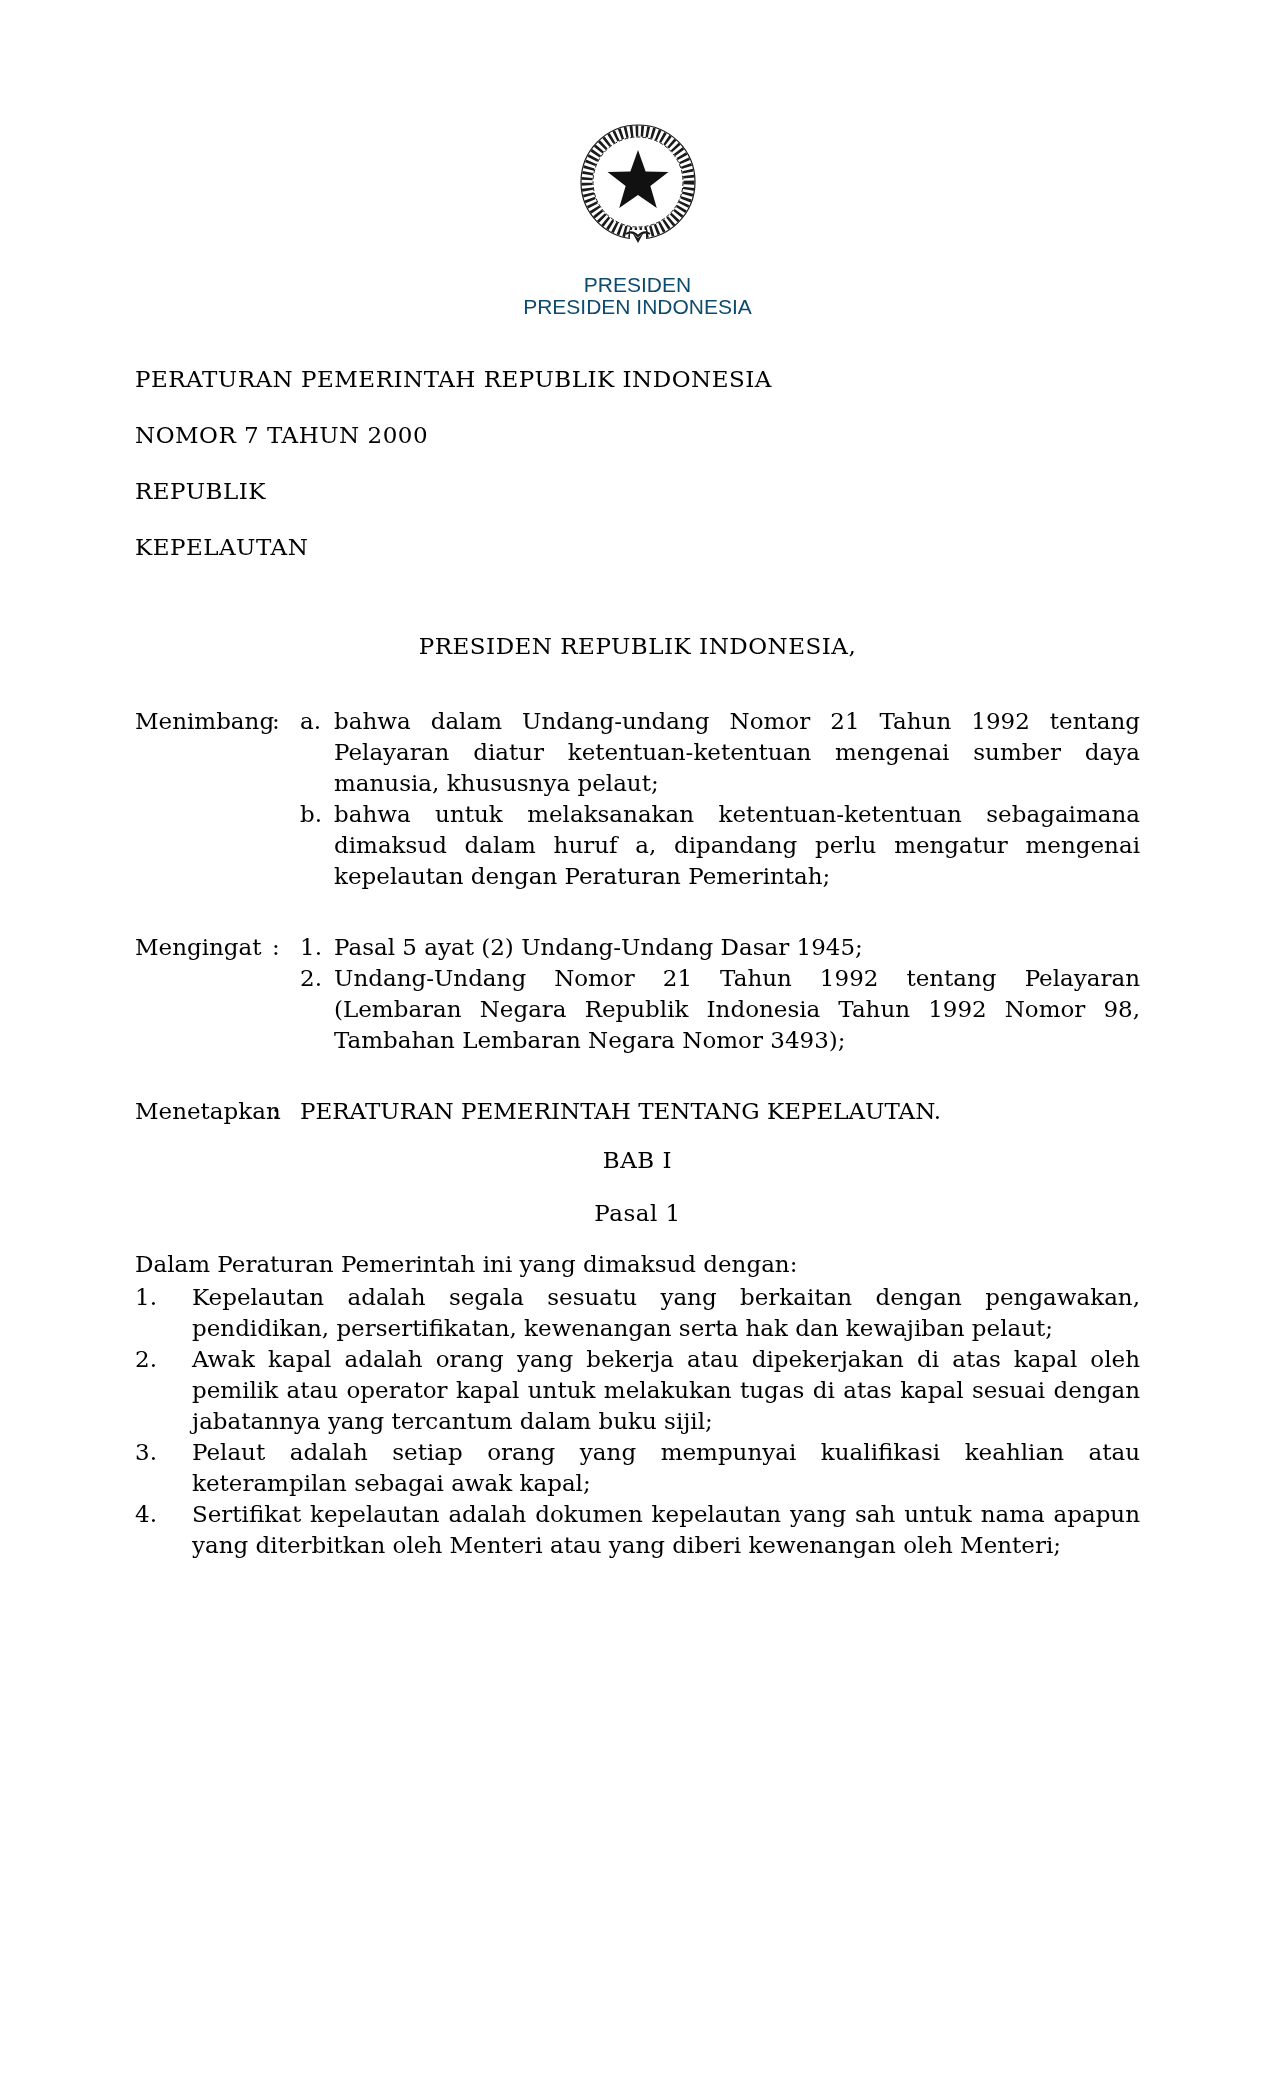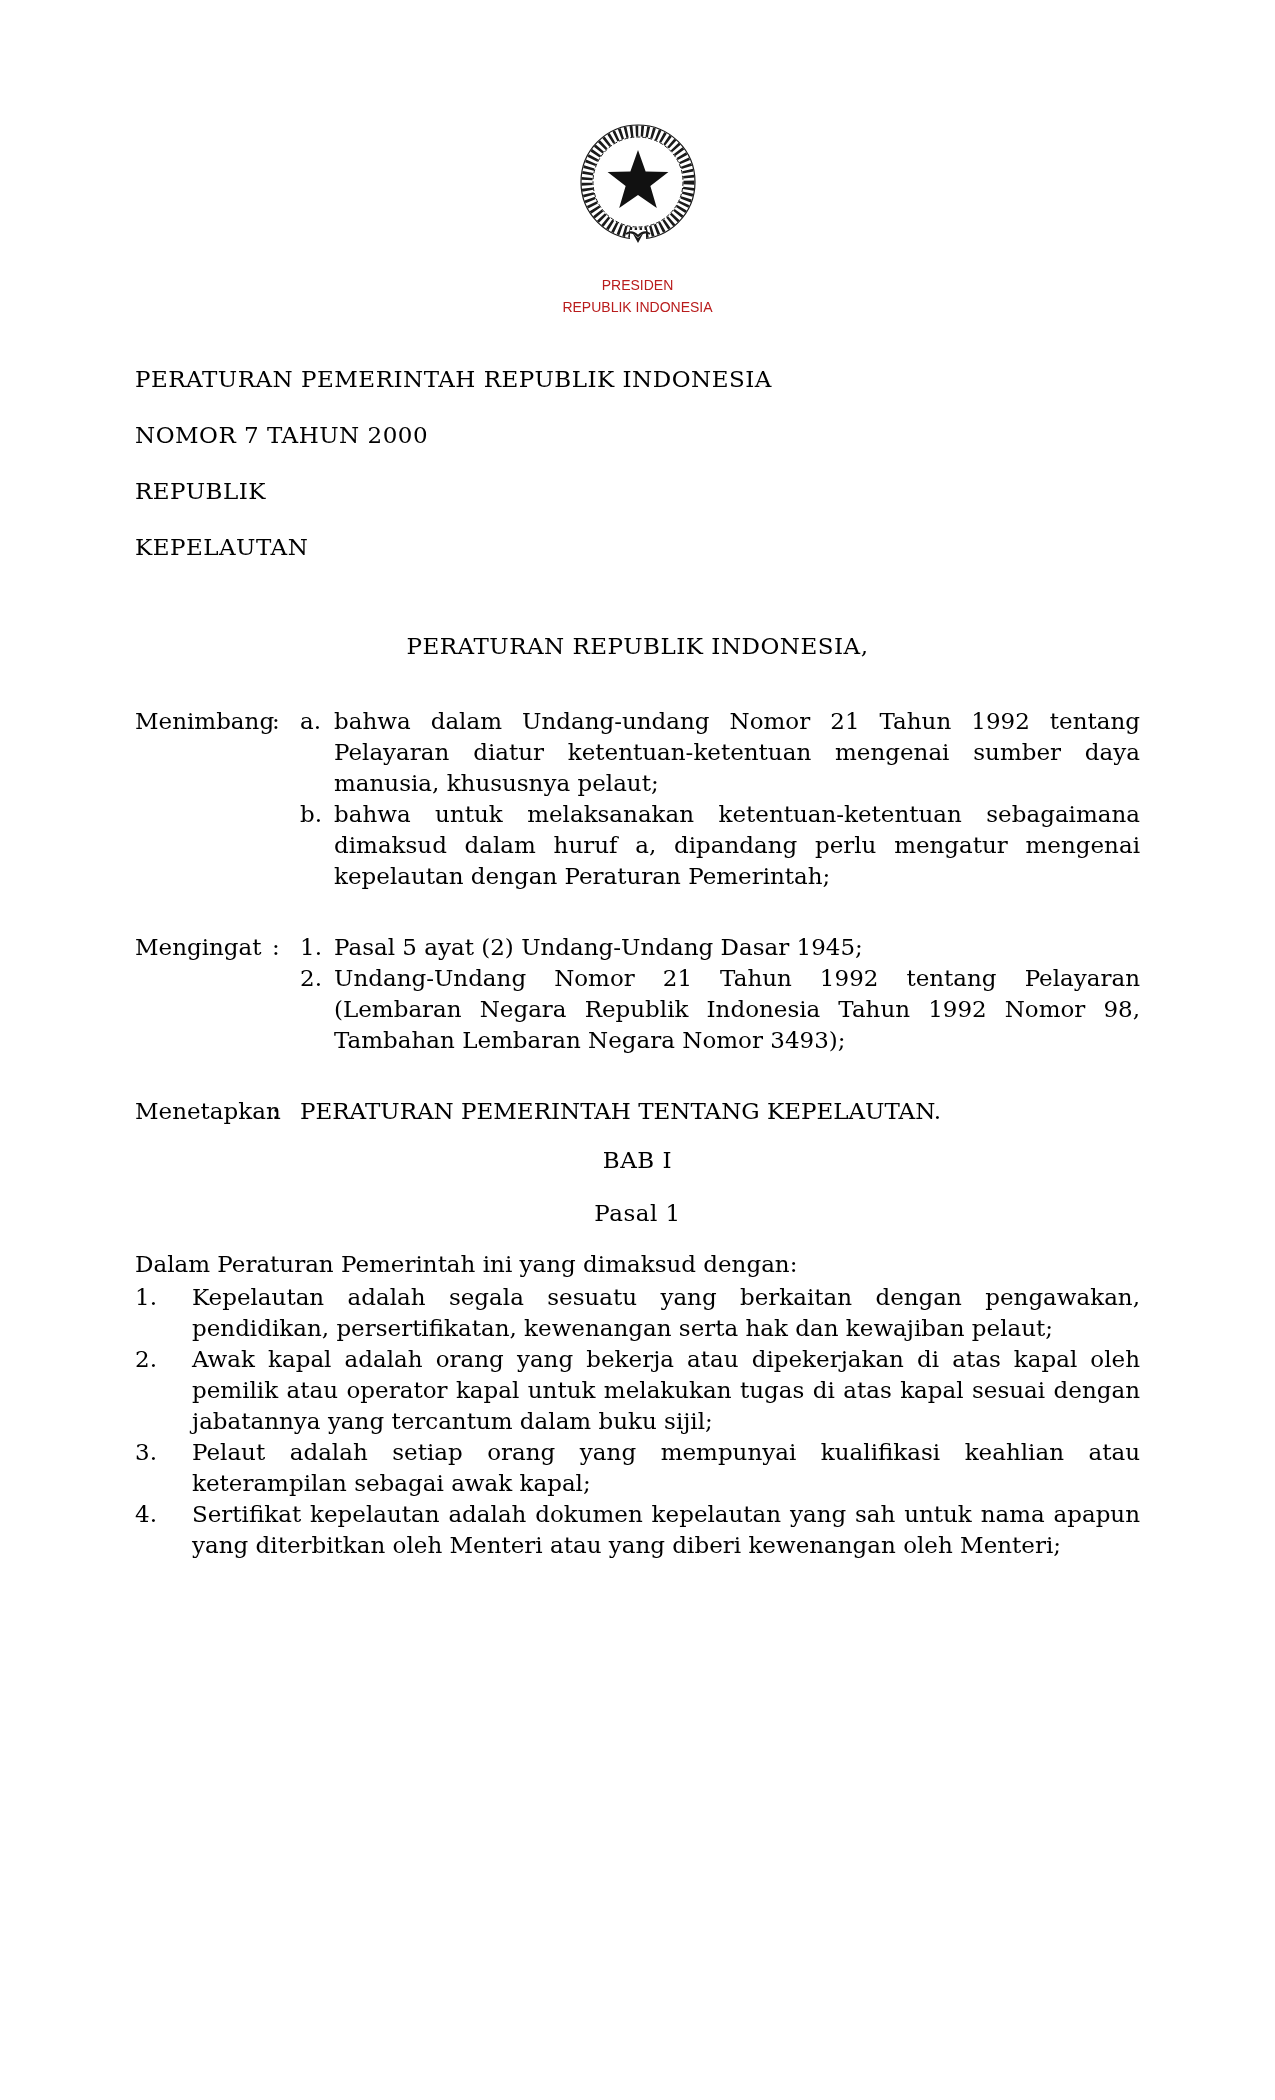--- a/index.html
+++ b/index.html
@@ -31,9 +31,9 @@
   }
   .letterhead-text {
     font-family: "Liberation Sans", sans-serif;
-    font-size: 14px;
+    font-size: 21px;
     line-height: 22px;
-    color: #b91c1c;
+    color: #0c4a6e;
   }
 
   

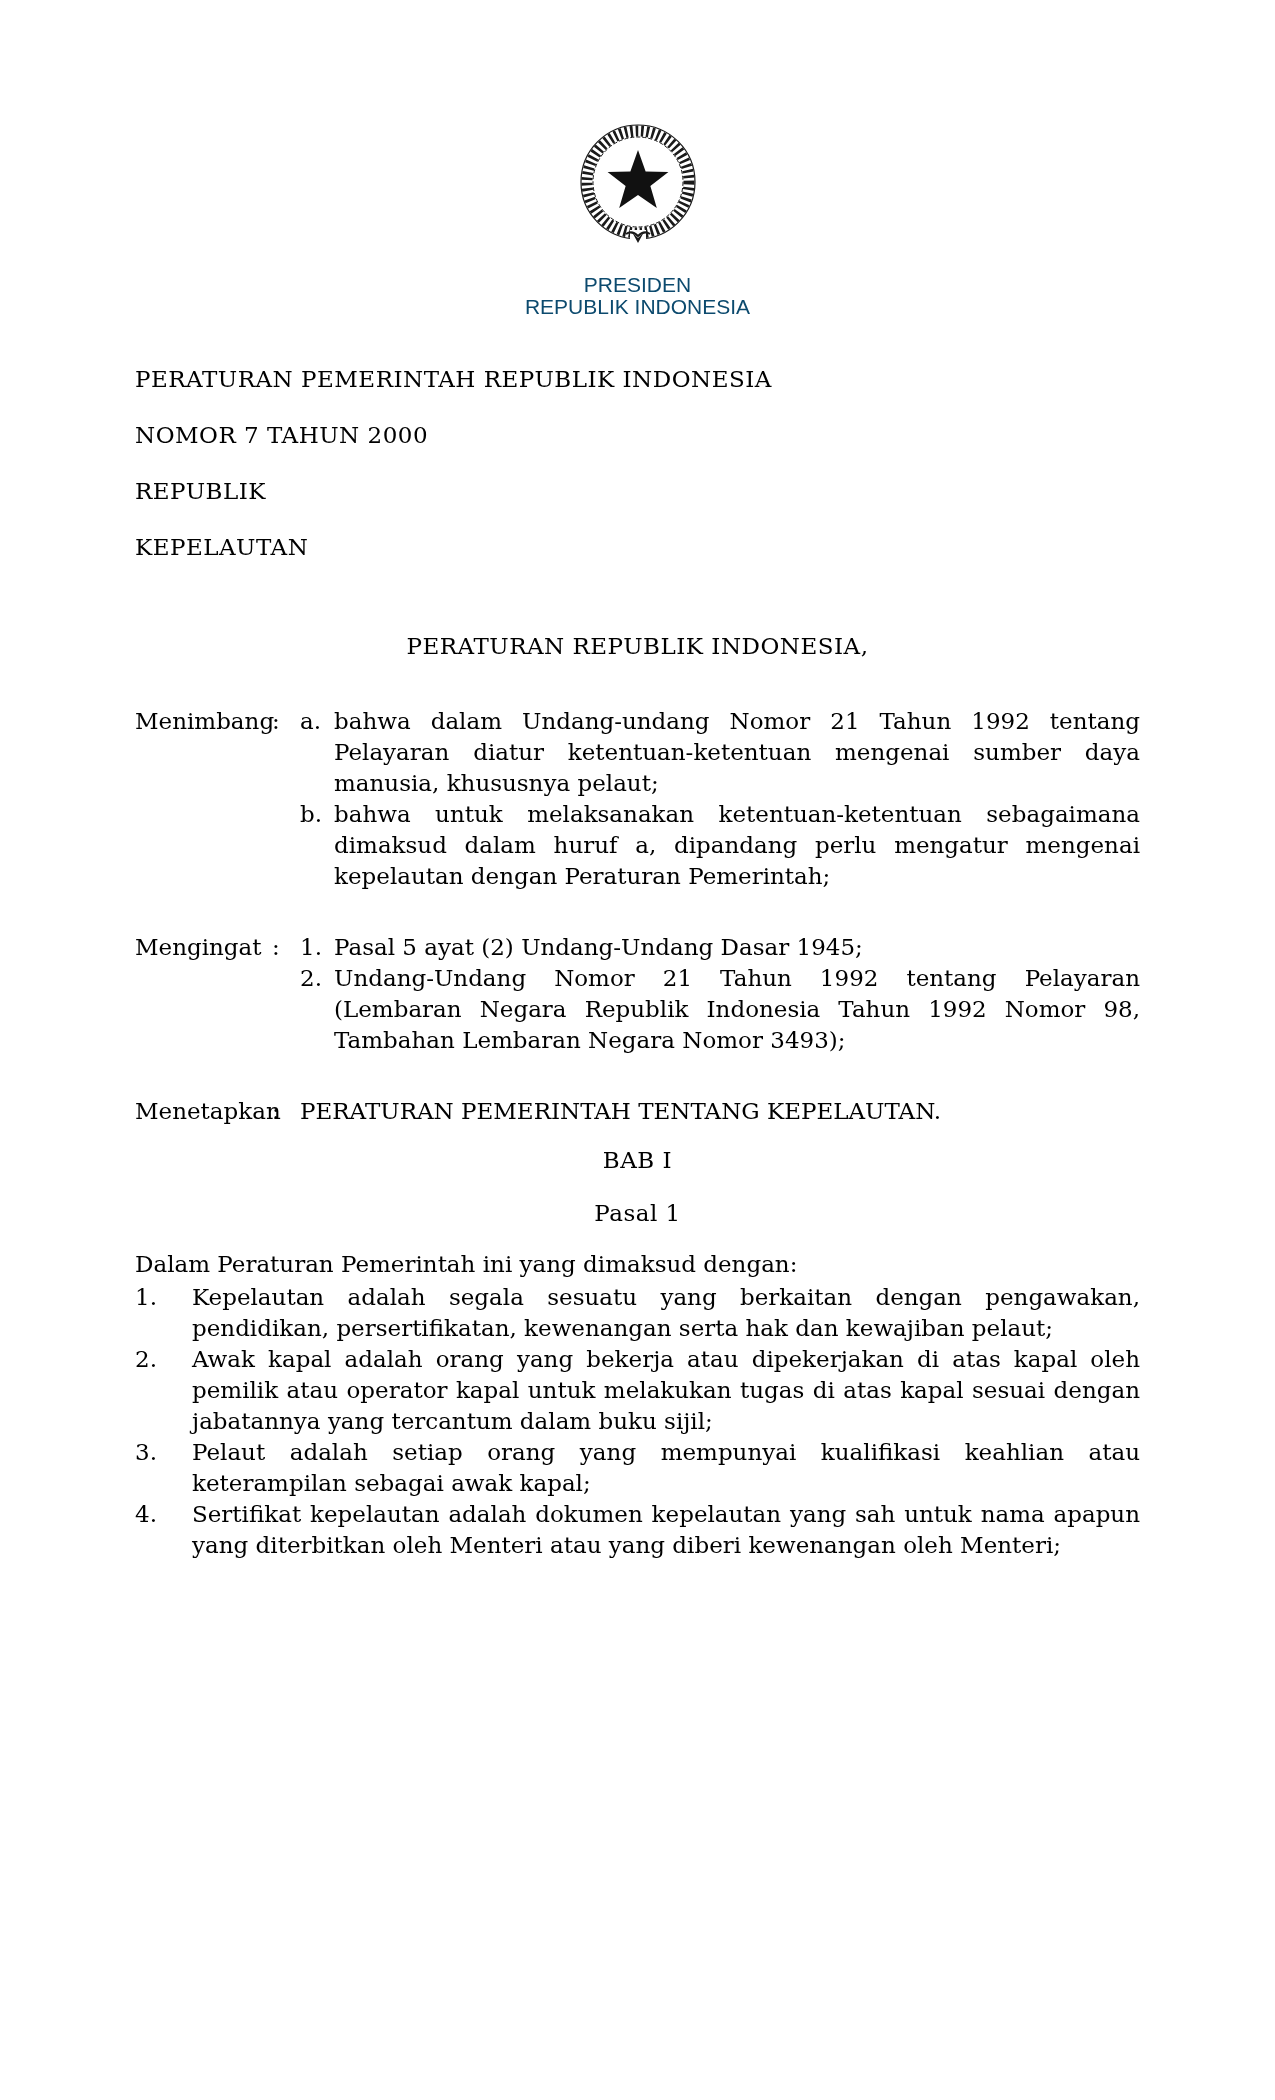--- a/index.html
+++ b/index.html
@@ -144,7 +144,7 @@
       </svg>
     </div>
     <div class="letterhead-text">PRESIDEN</div>
-    <div class="letterhead-text">REPUBLIK INDONESIA</div>
+    <div class="letterhead-text">PRESIDEN INDONESIA</div>
   </div>
 
   <div class="title-block">

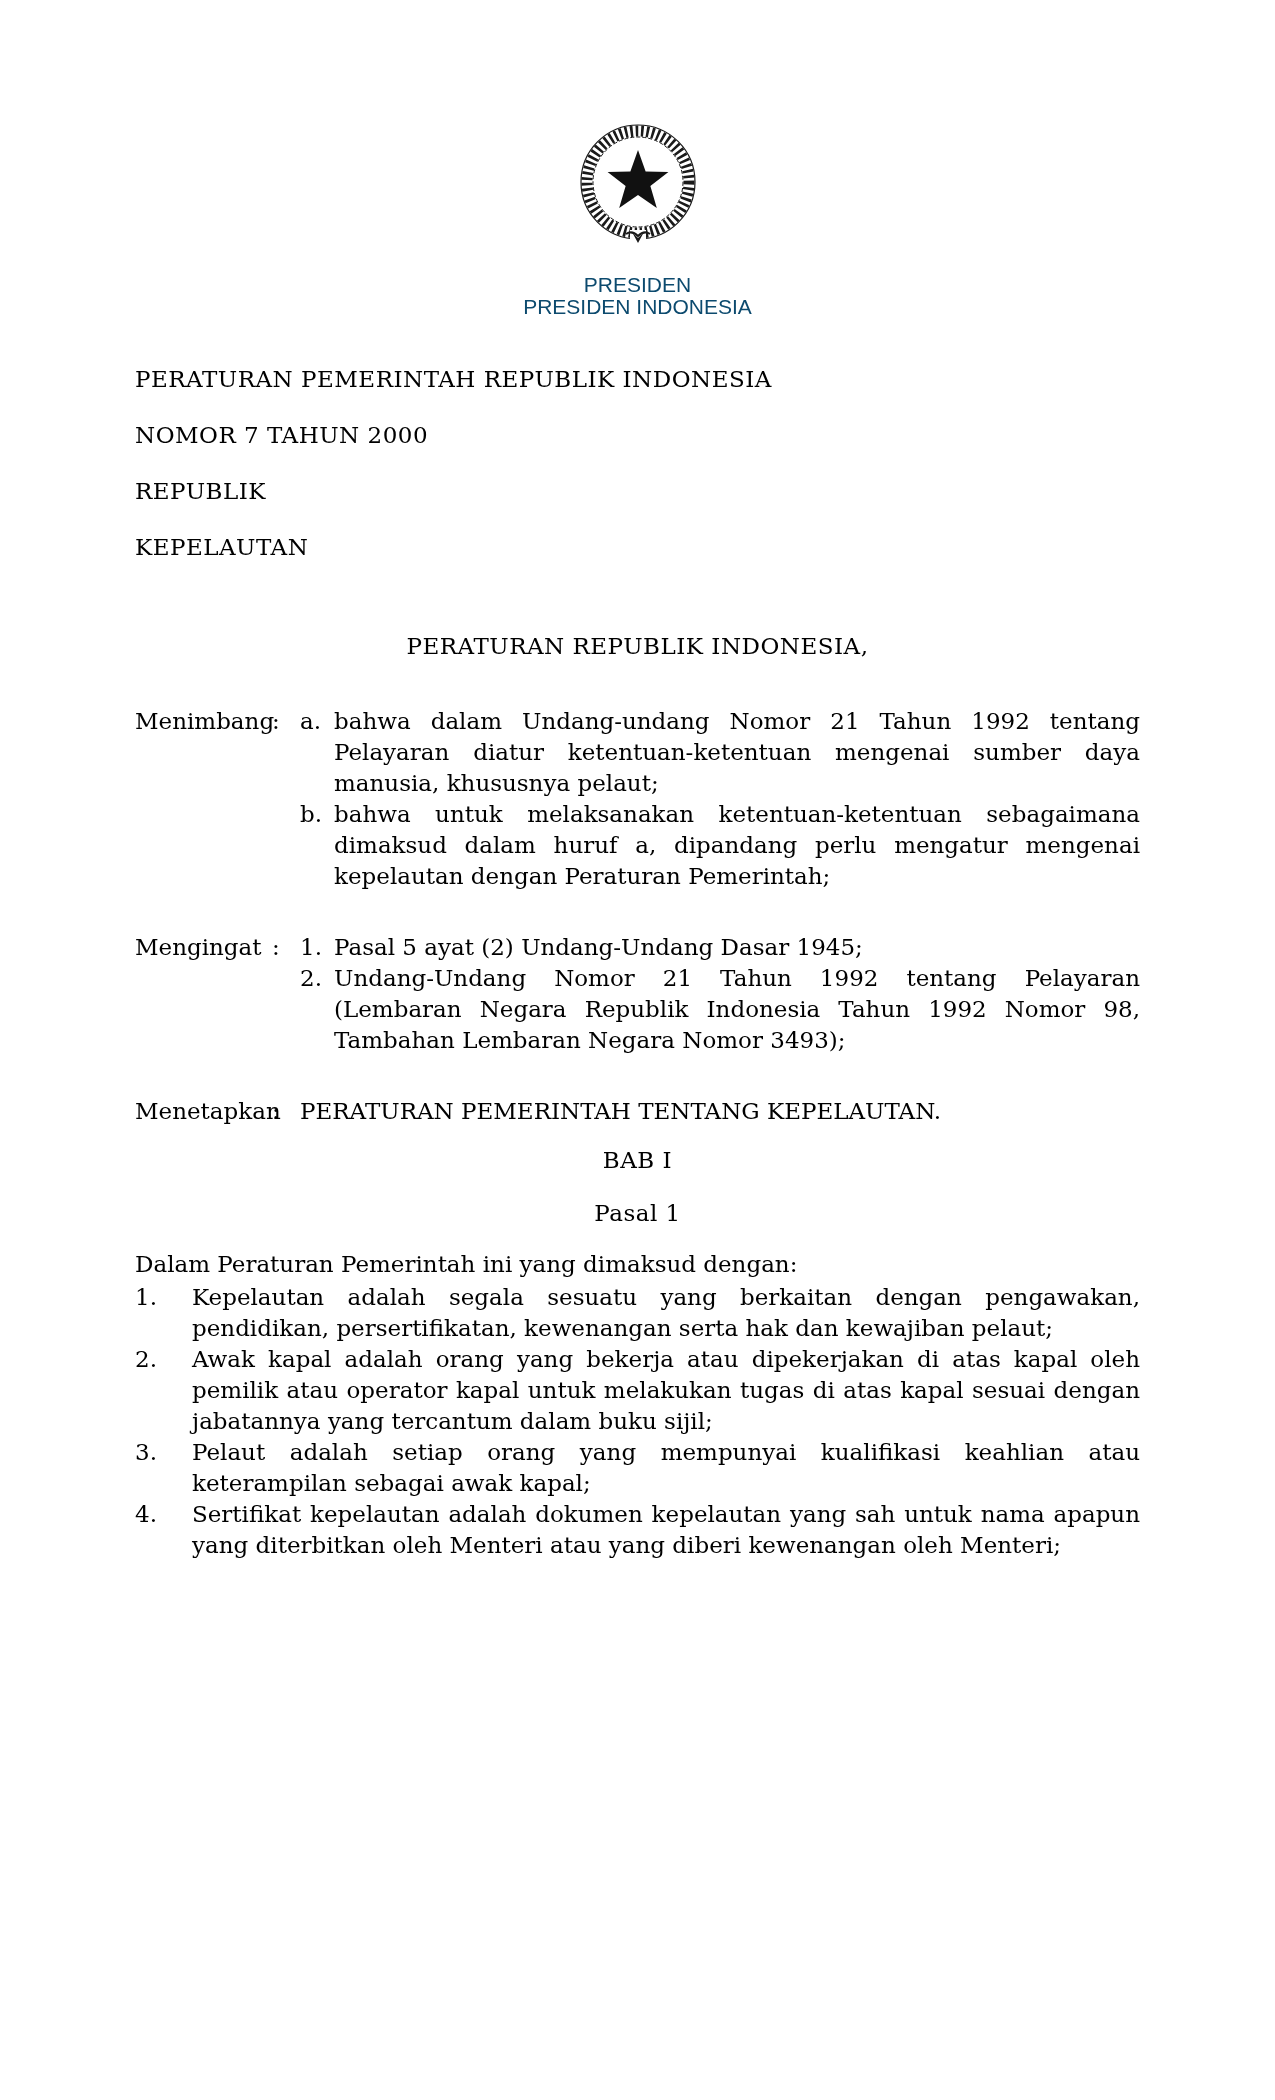--- a/index.html
+++ b/index.html
@@ -154,7 +154,7 @@
     <p class="title-line">KEPELAUTAN</p>
   </div>
 
-  <p class="salutation">PERATURAN REPUBLIK INDONESIA,</p>
+  <p class="salutation">PRESIDEN REPUBLIK INDONESIA,</p>
 
   <div class="clause-row">
     <div class="clause-label">Menimbang</div>

